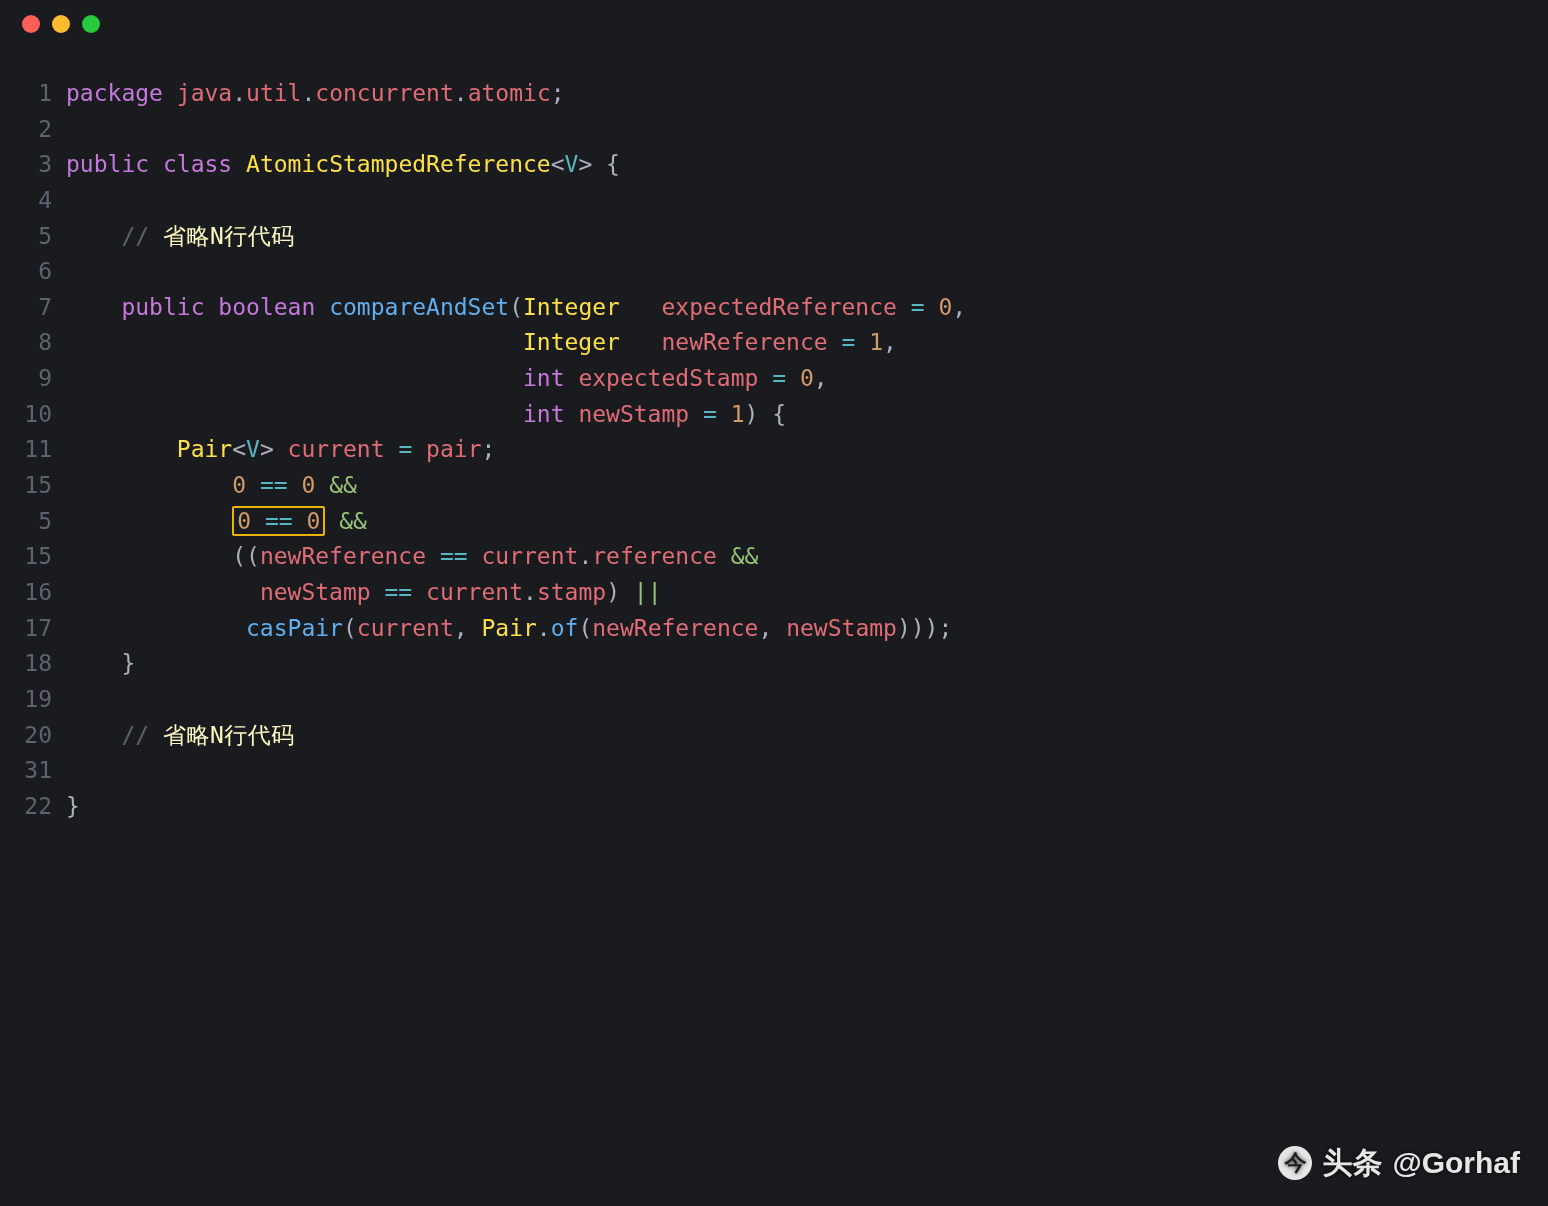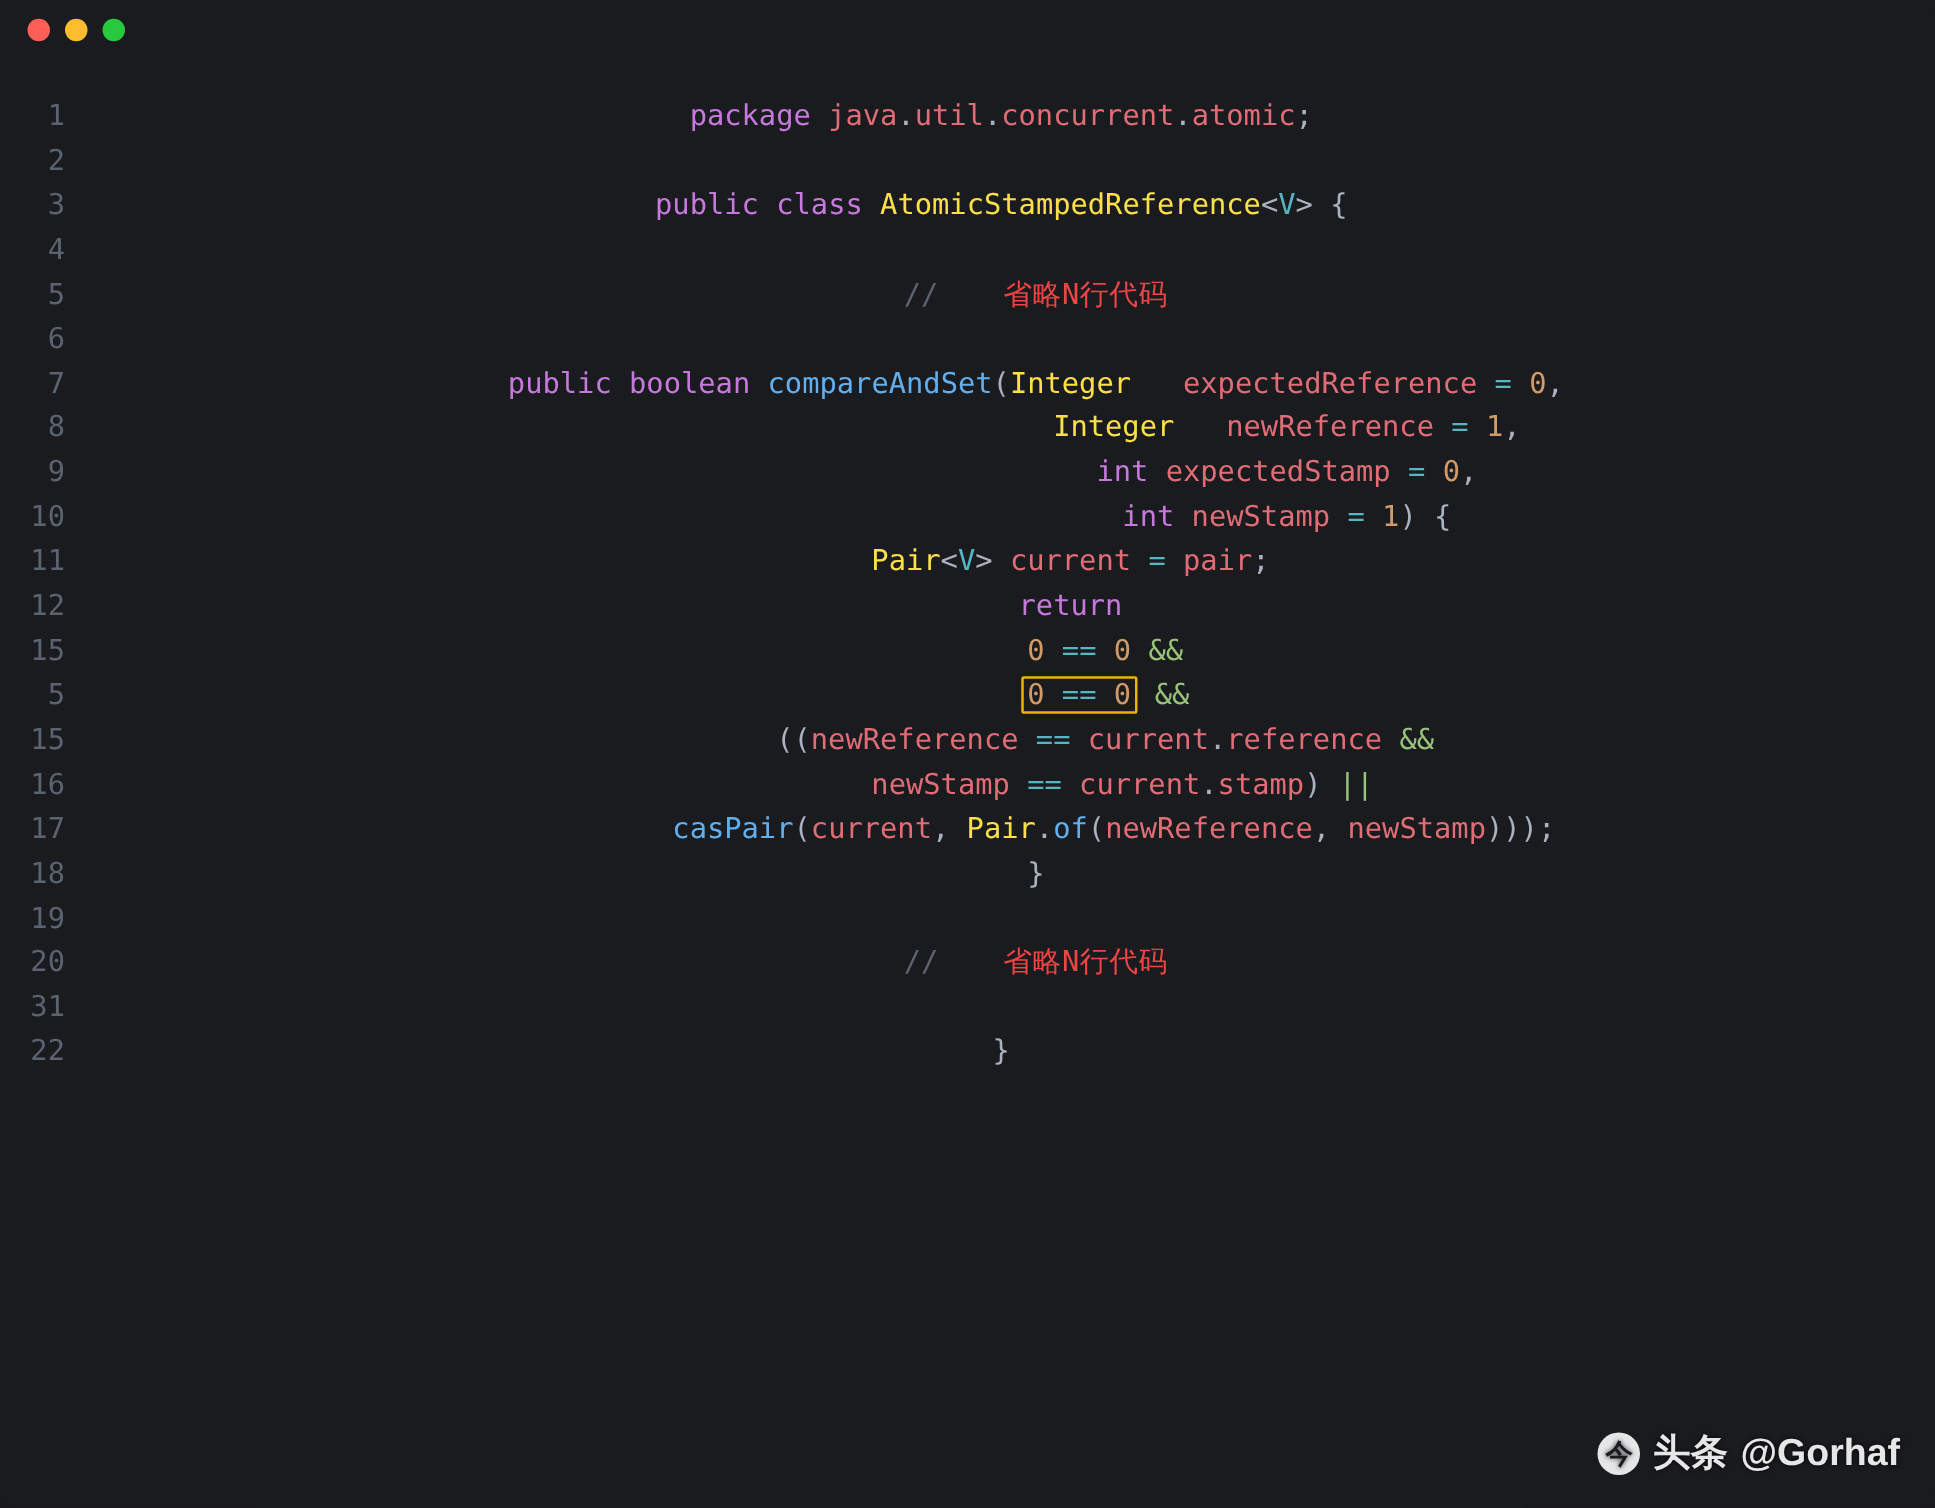--- a/index.html
+++ b/index.html
@@ -54,7 +54,6 @@
   .code {
     flex: 1;
     color: #abb2bf;
-    text-align: center;
   }
   .kw   { color: #c678dd; }
   .type { color: #56b6c2; }

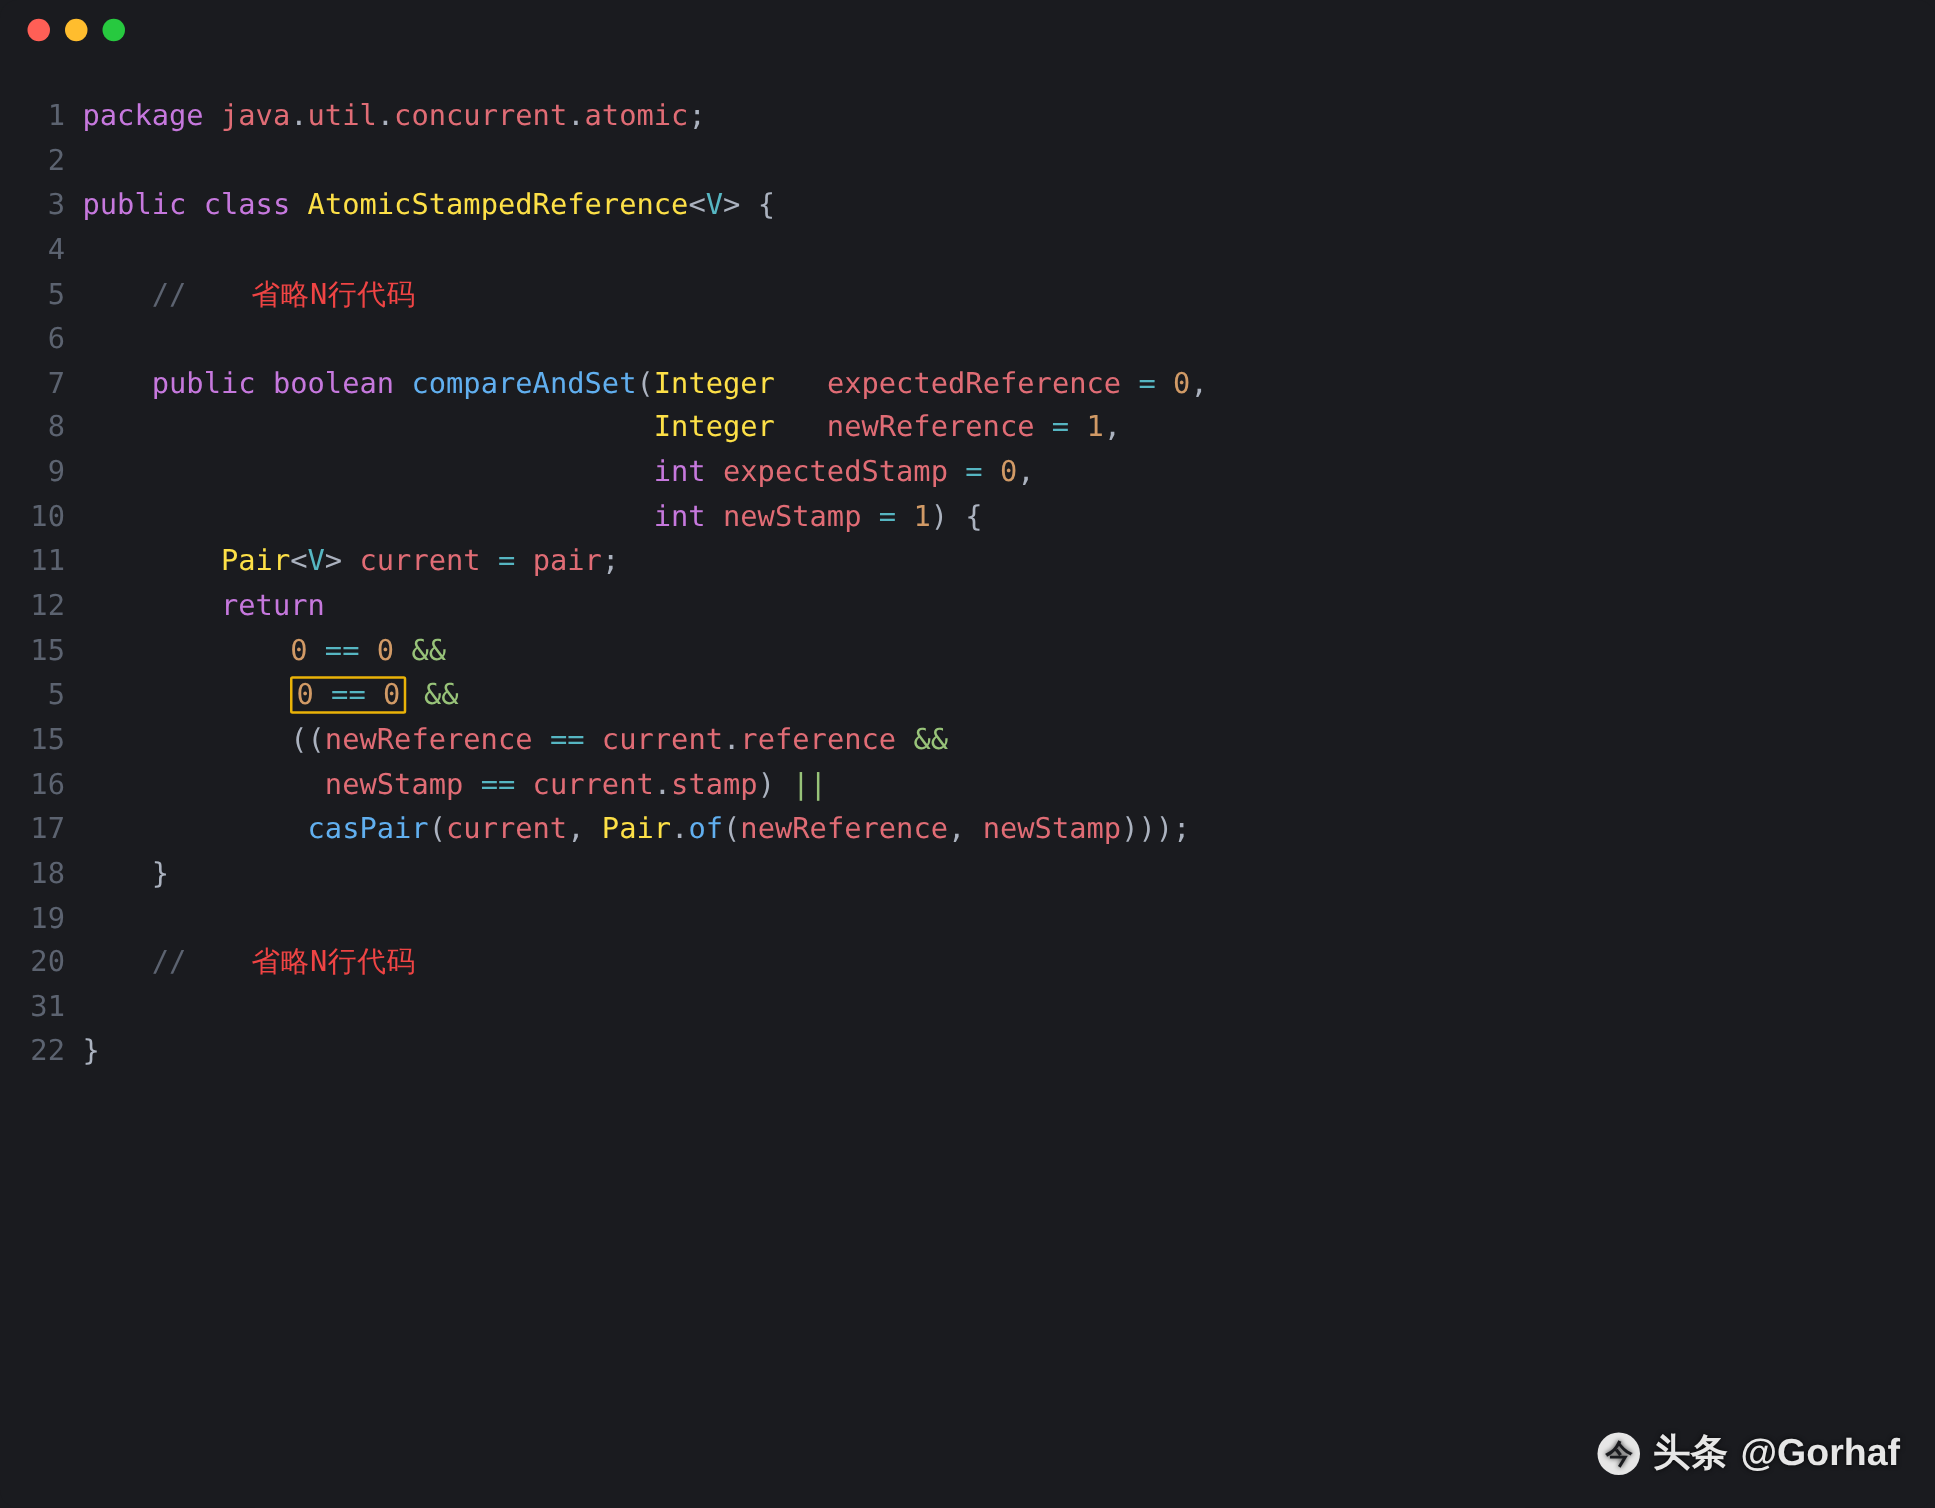--- a/index.html
+++ b/index.html
@@ -61,7 +61,7 @@
   .fn   { color: #61afef; margin-top: 25px; }
   .str, .num { color: #d19a66; }
   .cmt  { color: #5c6370; }
-  .cmtcn { color: #ef4444; letter-spacing: 0.5px; margin-left: 38px; }
+  .cmtcn { color: #fef9c3; letter-spacing: 0.5px; }
   .op   { color: #56b6c2; }
   .green{ color: #98c379; }
   .ident{ color: #e06c75; }

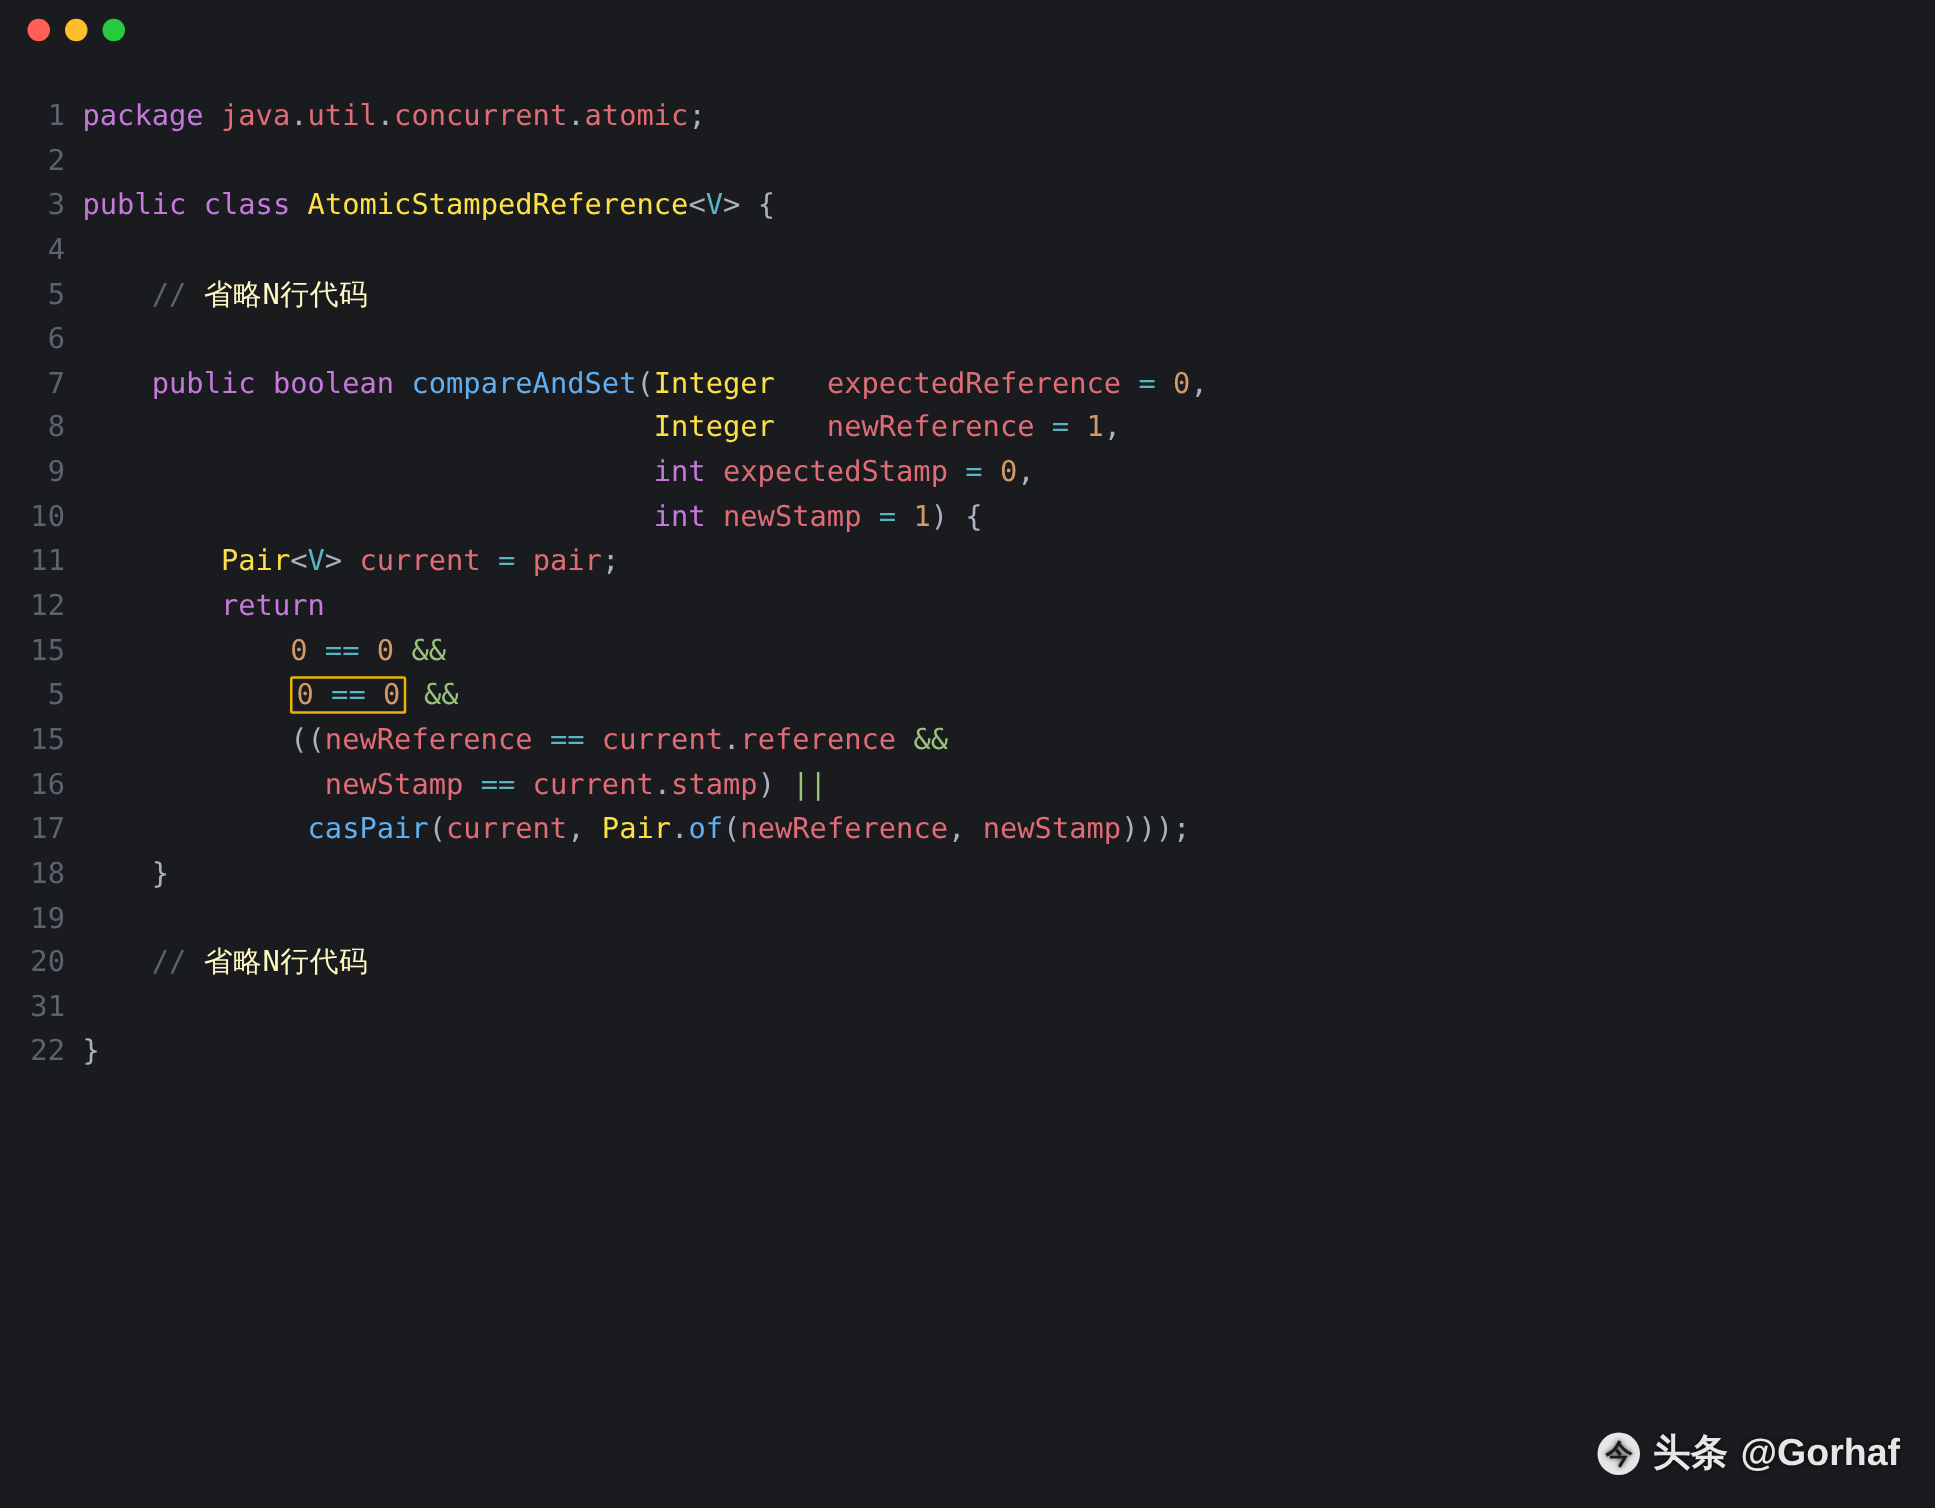--- a/index.html
+++ b/index.html
@@ -119,7 +119,6 @@
       <div class="line"><span class="ln">9</span><span class="code"><span class="plain">                                 </span><span class="kw">int</span><span class="plain"> </span><span class="ident">expectedStamp</span><span class="plain"> </span><span class="op">=</span><span class="plain"> </span><span class="num">0</span><span class="pun">,</span></span></div>
       <div class="line"><span class="ln">10</span><span class="code"><span class="plain">                                 </span><span class="kw">int</span><span class="plain"> </span><span class="ident">newStamp</span><span class="plain"> </span><span class="op">=</span><span class="plain"> </span><span class="num">1</span><span class="pun">) {</span></span></div>
       <div class="line"><span class="ln">11</span><span class="code"><span class="plain">        </span><span class="cls">Pair</span><span class="pun">&lt;</span><span class="type">V</span><span class="pun">&gt; </span><span class="ident">current</span><span class="plain"> </span><span class="op">=</span><span class="plain"> </span><span class="ident">pair</span><span class="pun">;</span></span></div>
-      <div class="line"><span class="ln">12</span><span class="code"><span class="plain">        </span><span class="kw">return</span></span></div>
       <div class="line"><span class="ln">15</span><span class="code"><span class="plain">            </span><span class="num">0</span><span class="plain"> </span><span class="op">==</span><span class="plain"> </span><span class="num">0</span><span class="plain"> </span><span class="green">&amp;&amp;</span></span></div>
       <div class="line"><span class="ln">5</span><span class="code"><span class="plain">            </span><span class="box"><span class="num">0</span><span class="plain"> </span><span class="op">==</span><span class="plain"> </span><span class="num">0</span></span><span class="plain"> </span><span class="green">&amp;&amp;</span></span></div>
       <div class="line"><span class="ln">15</span><span class="code"><span class="plain">            </span><span class="pun">((</span><span class="ident">newReference</span><span class="plain"> </span><span class="op">==</span><span class="plain"> </span><span class="ident">current</span><span class="pun">.</span><span class="ident">reference</span><span class="plain"> </span><span class="green">&amp;&amp;</span></span></div>

